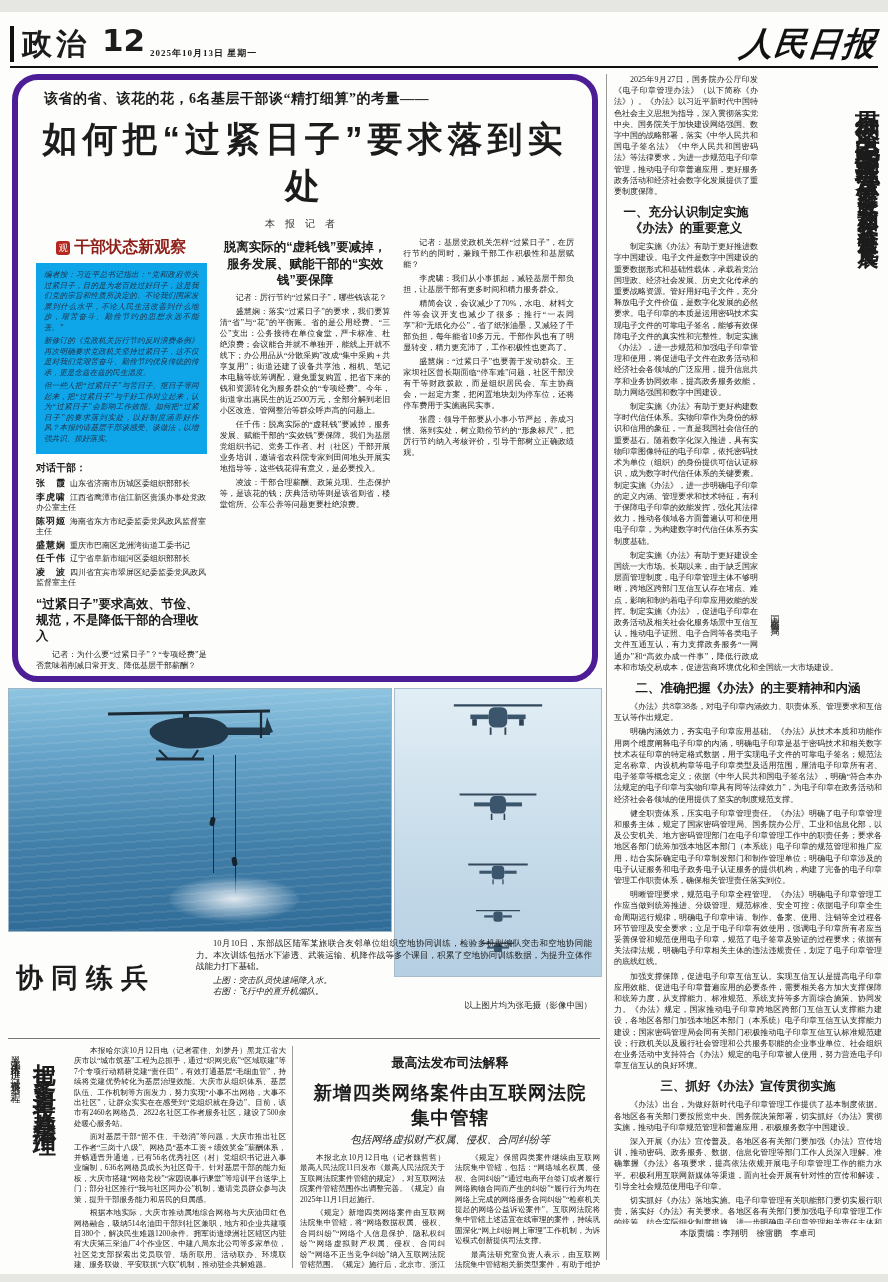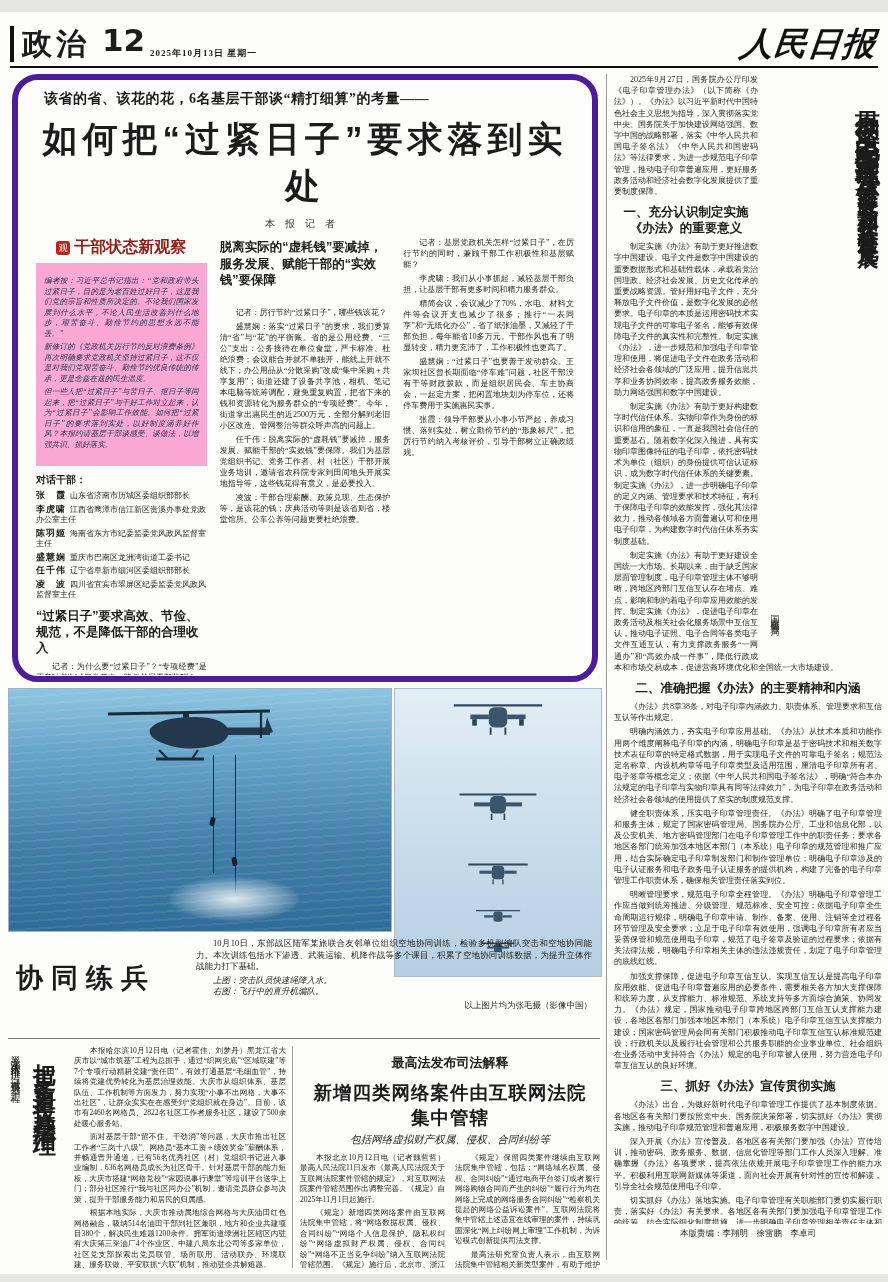--- a/index.html
+++ b/index.html
@@ -46,7 +46,7 @@
   .official b{font-size:9px;letter-spacing:1px;margin-right:4px;}
   .sec-head{margin:7px 0 5px;font-size:12.5px;line-height:16px;font-weight:bold;
             font-family:"Liberation Sans","DejaVu Sans",sans-serif;}
-  .col-head{margin:2px 0 18px;font-size:12.5px;line-height:16.5px;font-weight:bold;
+  .col-head{margin:2px 0 3px;font-size:12.5px;line-height:16.5px;font-weight:bold;text-align:center;
             font-family:"Liberation Sans","DejaVu Sans",sans-serif;}
   .bp{margin:0 0 3px;font-size:8px;line-height:11px;text-align:justify;text-indent:16px;}
 

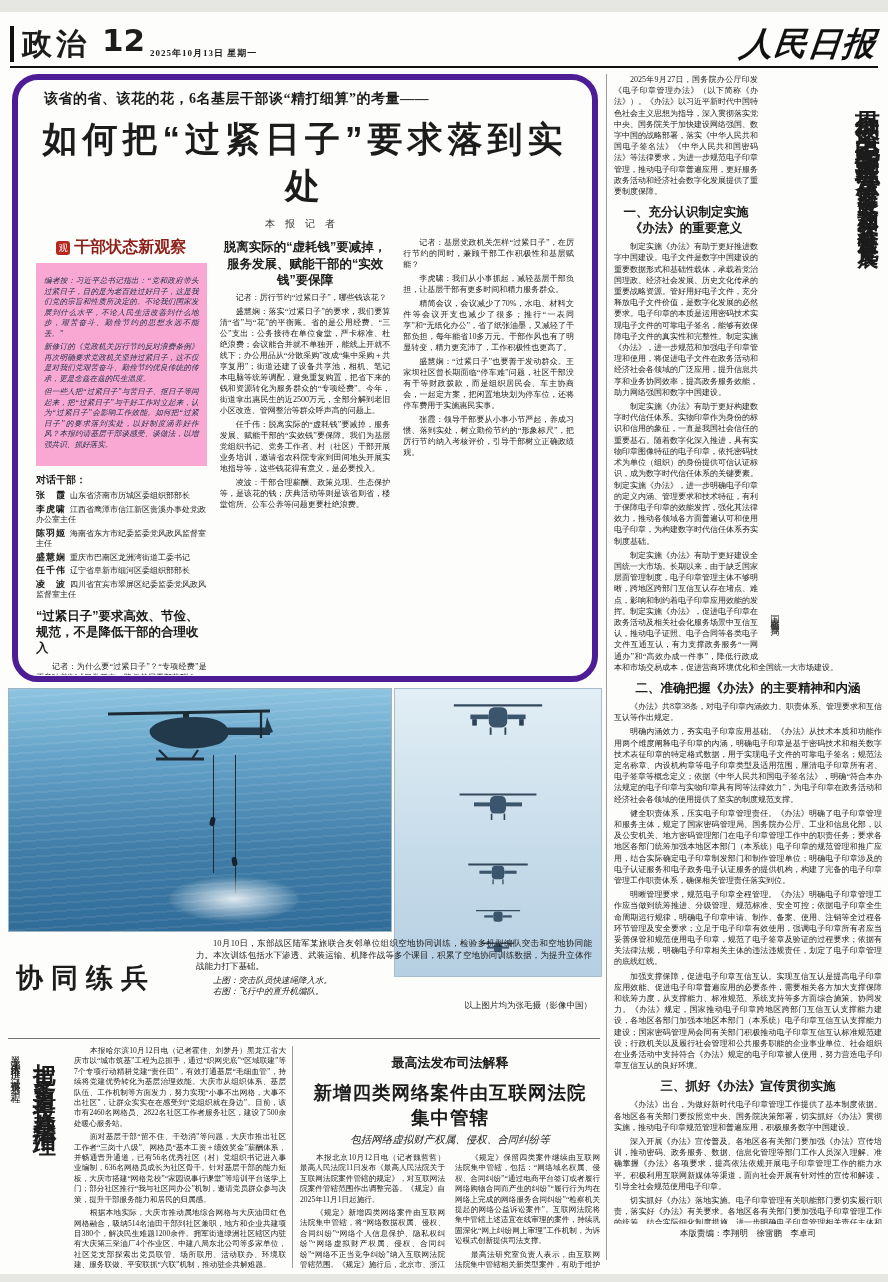--- a/index.html
+++ b/index.html
@@ -39,7 +39,7 @@
   .label-icon{display:inline-block;width:14px;height:14px;background:#b5271f;color:#fff;font-size:9px;
               line-height:14px;text-align:center;border-radius:3px;font-family:"Liberation Sans",sans-serif;}
   .label{color:#8f2019;font-weight:bold;font-size:16px;font-family:"Liberation Sans","DejaVu Sans",sans-serif;}
-  .bluebox{background:#f9a8d4;padding:13px 8px;margin-bottom:7px;}
+  .bluebox{background:#0ea5e9;padding:7px 8px;margin-bottom:7px;}
   .note-p{margin:0 0 3px;font-size:7.6px;line-height:10.5px;text-align:justify;font-style:italic;color:#20344a;}
   .dlg-head{margin:2px 0 3px;font-size:10px;font-weight:bold;}
   .official{margin:0 0 2px;font-size:8px;line-height:10.5px;}

